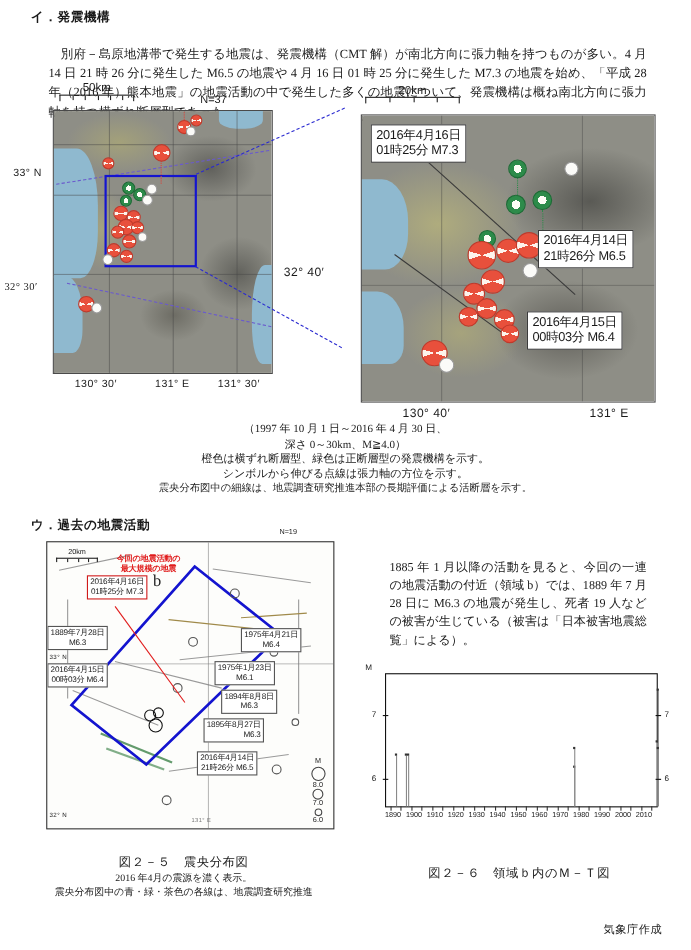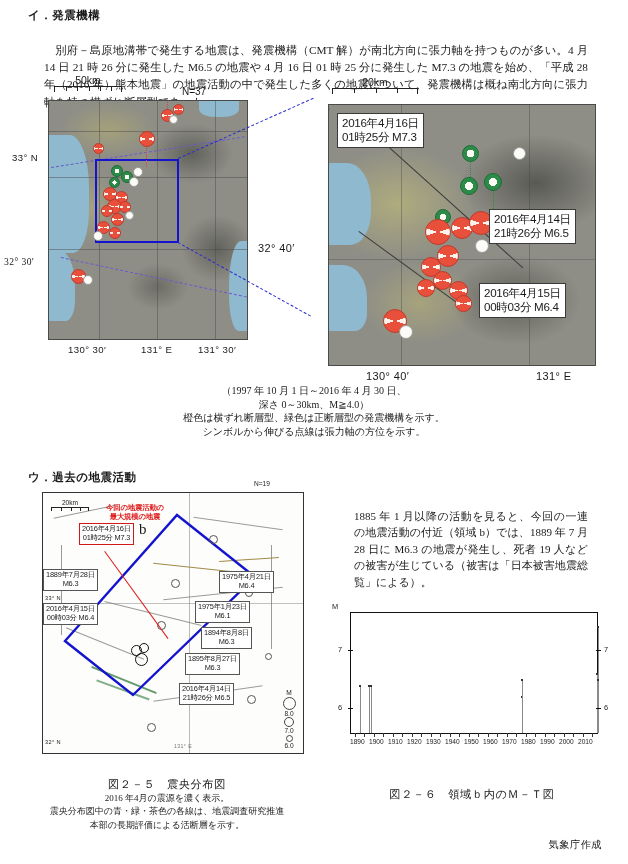--- a/index.html
+++ b/index.html
@@ -355,6 +355,7 @@
   <div>深さ 0～30km、M≧4.0）</div>
   <div>橙色は横ずれ断層型、緑色は正断層型の発震機構を示す。</div>
   <div>シンボルから伸びる点線は張力軸の方位を示す。</div>
+  <div style="font-size:9.4px;">震央分布図中の細線は、地震調査研究推進本部の長期評価による活断層を示す。</div>
 </div>
 
 <div class="abs sec-head" style="left:28px; top:470px;">ウ．過去の地震活動</div>

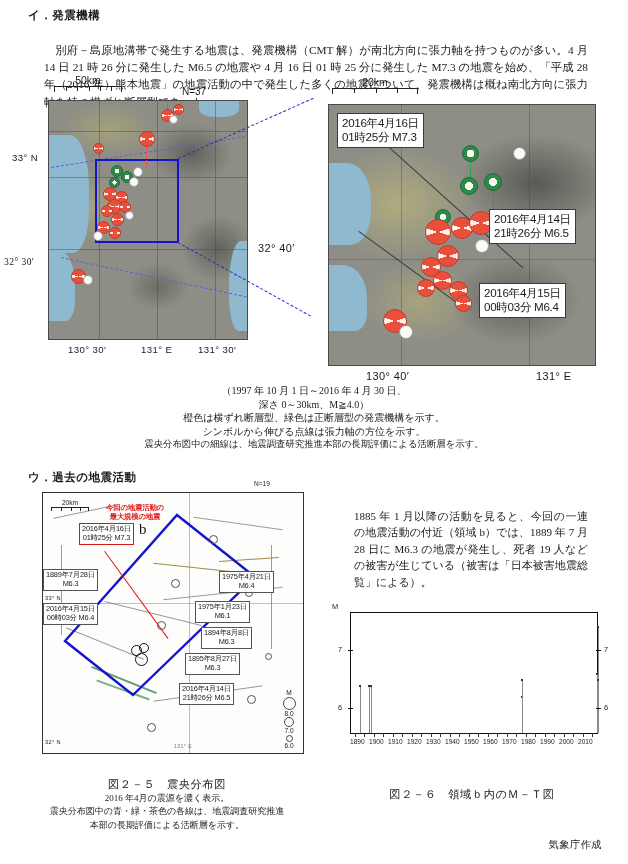--- a/index.html
+++ b/index.html
@@ -421,7 +421,7 @@
 M6.1</div>
     <div class="cb25" style="left:158px; top:134px;">1894年8月8日
 M6.3</div>
-    <div class="cb25" style="left:142px; top:160px;">1895年8月27日
+    <div class="cb25" style="left:142px; top:160px;text-align:right;">1895年8月27日
 M6.3</div>
     <div class="cb25" style="left:136px; top:190px;">2016年4月14日
 21時26分  M6.5</div>

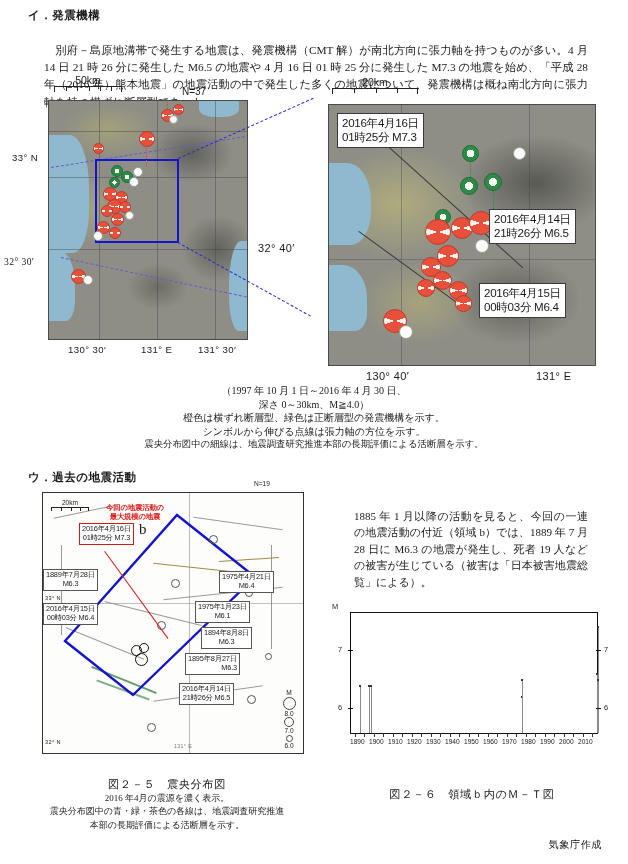--- a/index.html
+++ b/index.html
@@ -457,7 +457,6 @@
   <div class="big">図２－５　震央分布図</div>
   <div style="font-size:9px;">2016 年4月の震源を濃く表示。</div>
   <div style="font-size:9px;">震央分布図中の青・緑・茶色の各線は、地震調査研究推進</div>
-  <div style="font-size:9px;">本部の長期評価による活断層を示す。</div>
 </div>
 
 <div class="chart" style="left:332px; top:604px; width:280px; height:150px;">

